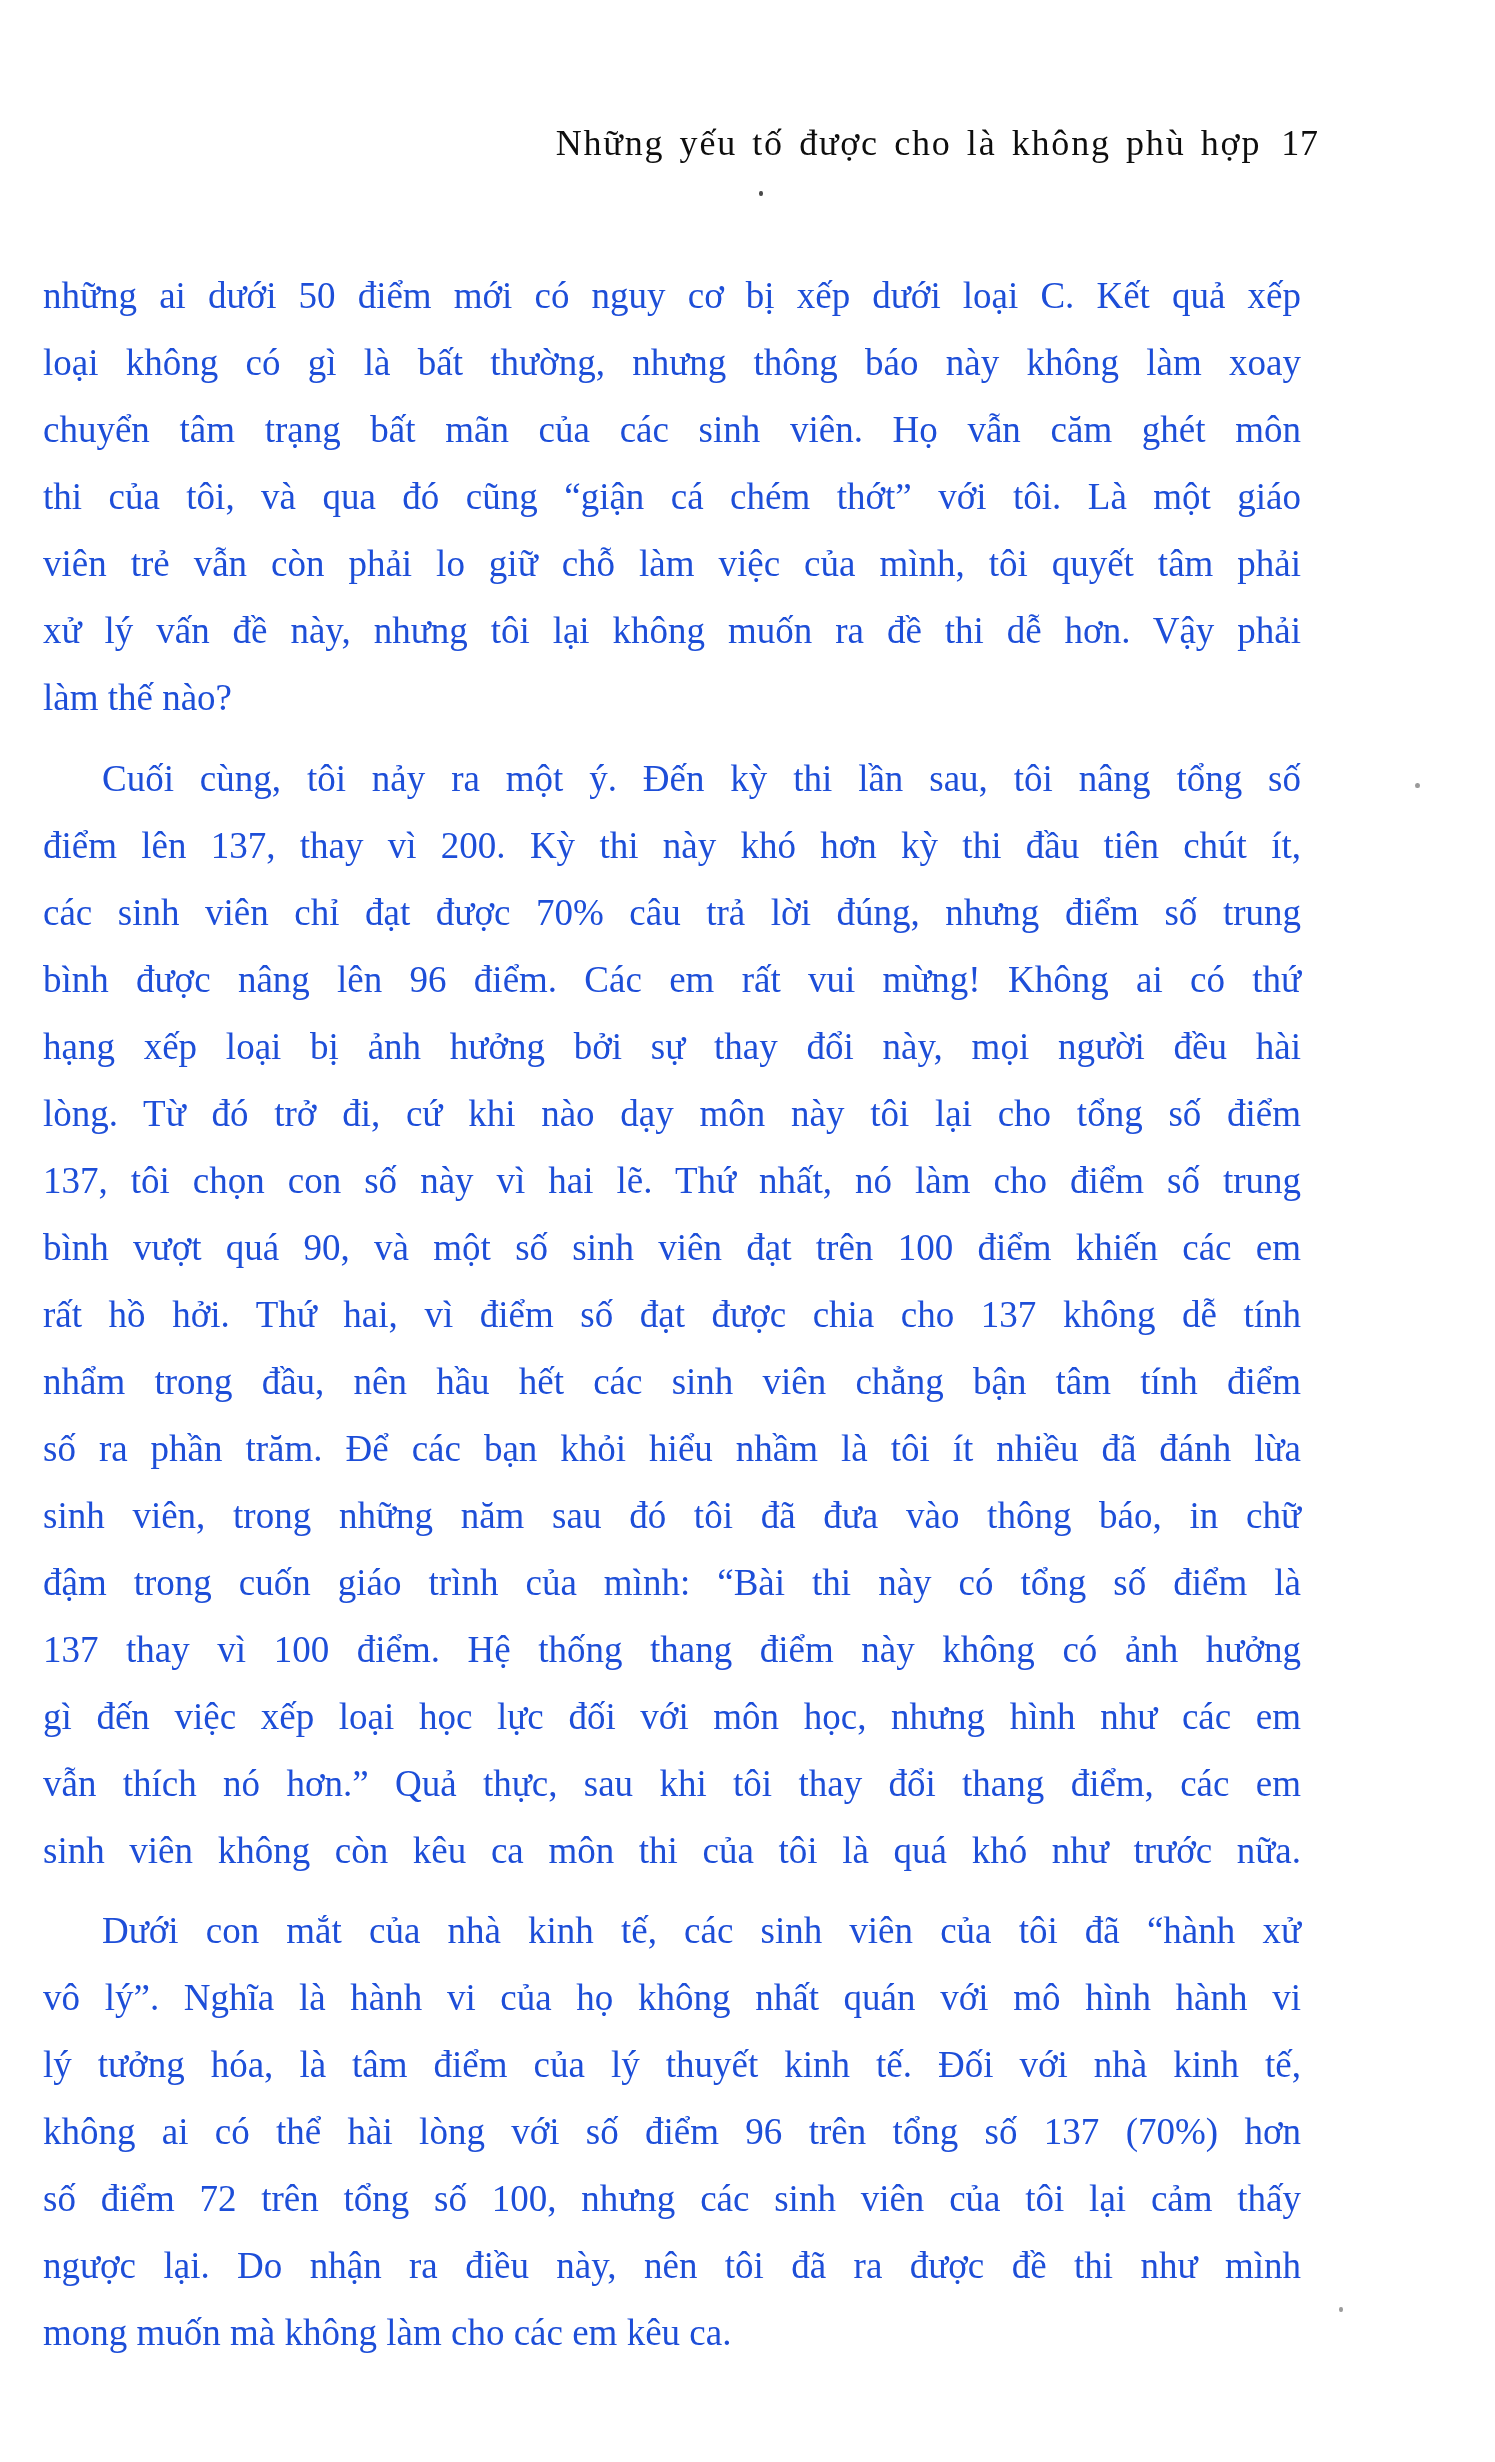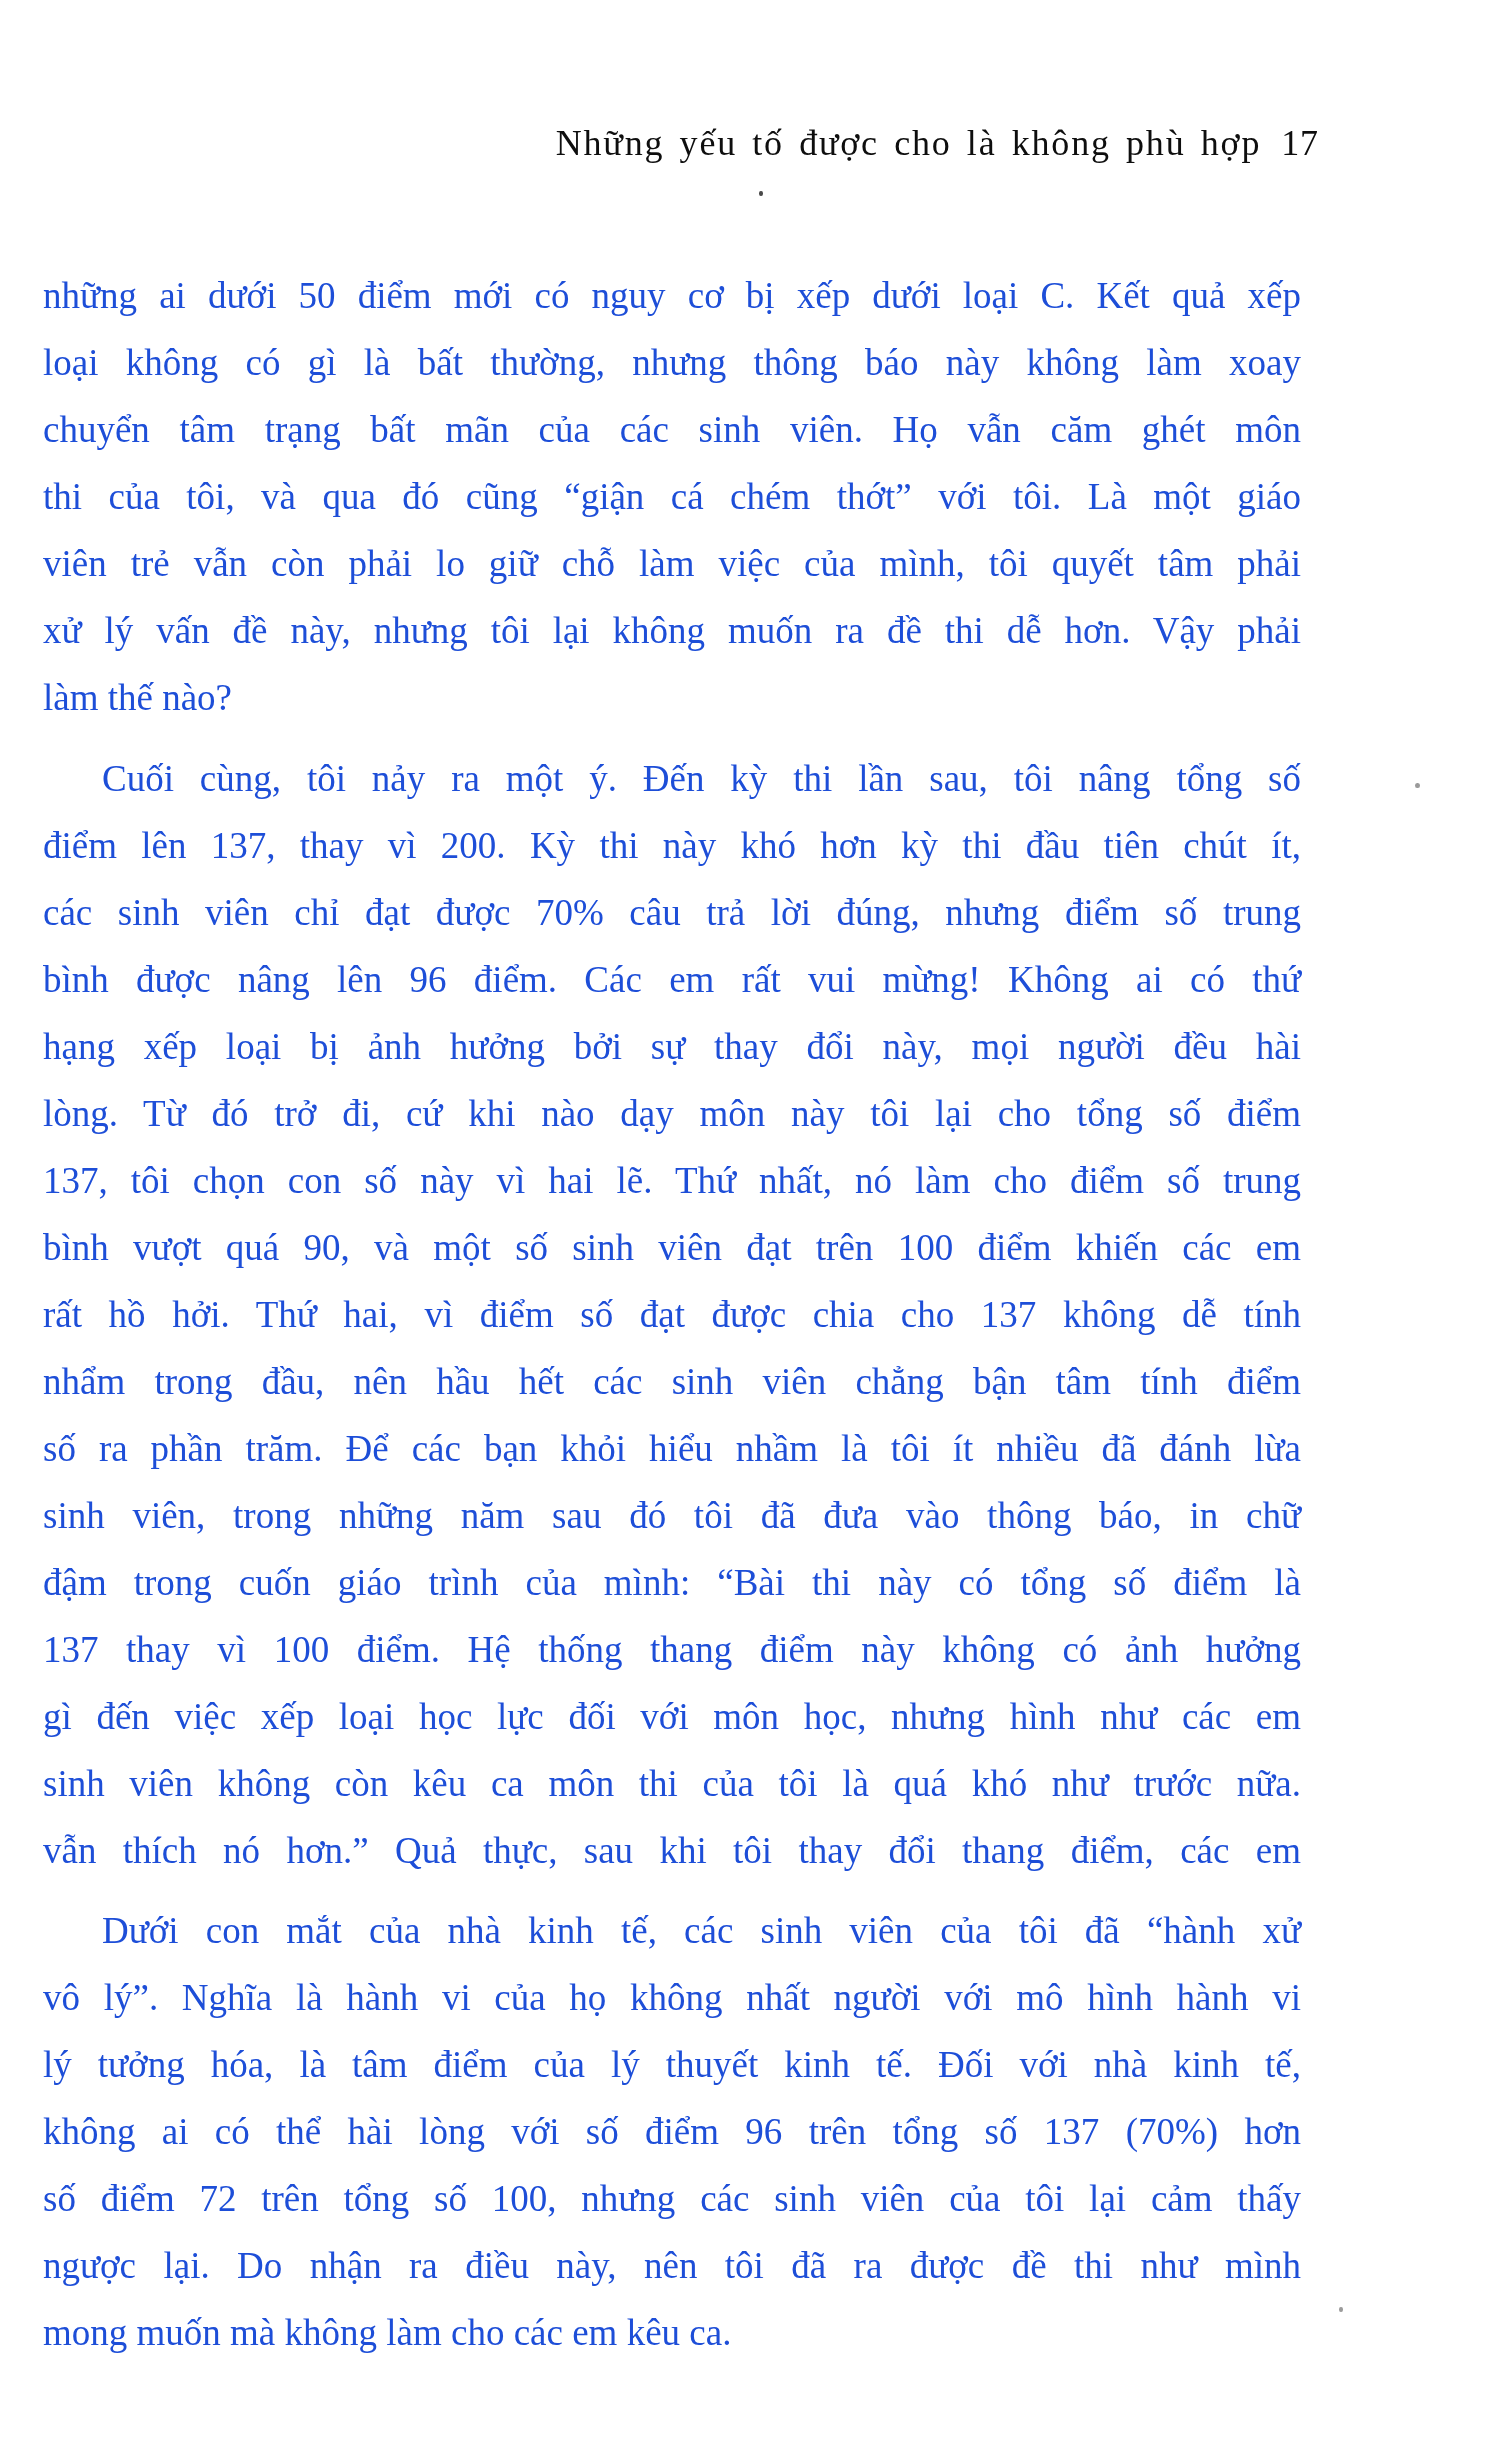--- a/index.html
+++ b/index.html
@@ -98,8 +98,8 @@
         <div class="line">đậm trong cuốn giáo trình của mình: “Bài thi này có tổng số điểm là</div>
         <div class="line">137 thay vì 100 điểm. Hệ thống thang điểm này không có ảnh hưởng</div>
         <div class="line">gì đến việc xếp loại học lực đối với môn học, nhưng hình như các em</div>
+        <div class="line">vẫn thích nó hơn.” Quả thực, sau khi tôi thay đổi thang điểm, các em</div>
         <div class="line">sinh viên không còn kêu ca môn thi của tôi là quá khó như trước nữa.</div>
-        <div class="line">vẫn thích nó hơn.” Quả thực, sau khi tôi thay đổi thang điểm, các em</div>
       </div>
       <div class="para">
         <div class="line first-indent">Dưới con mắt của nhà kinh tế, các sinh viên của tôi đã “hành xử</div>

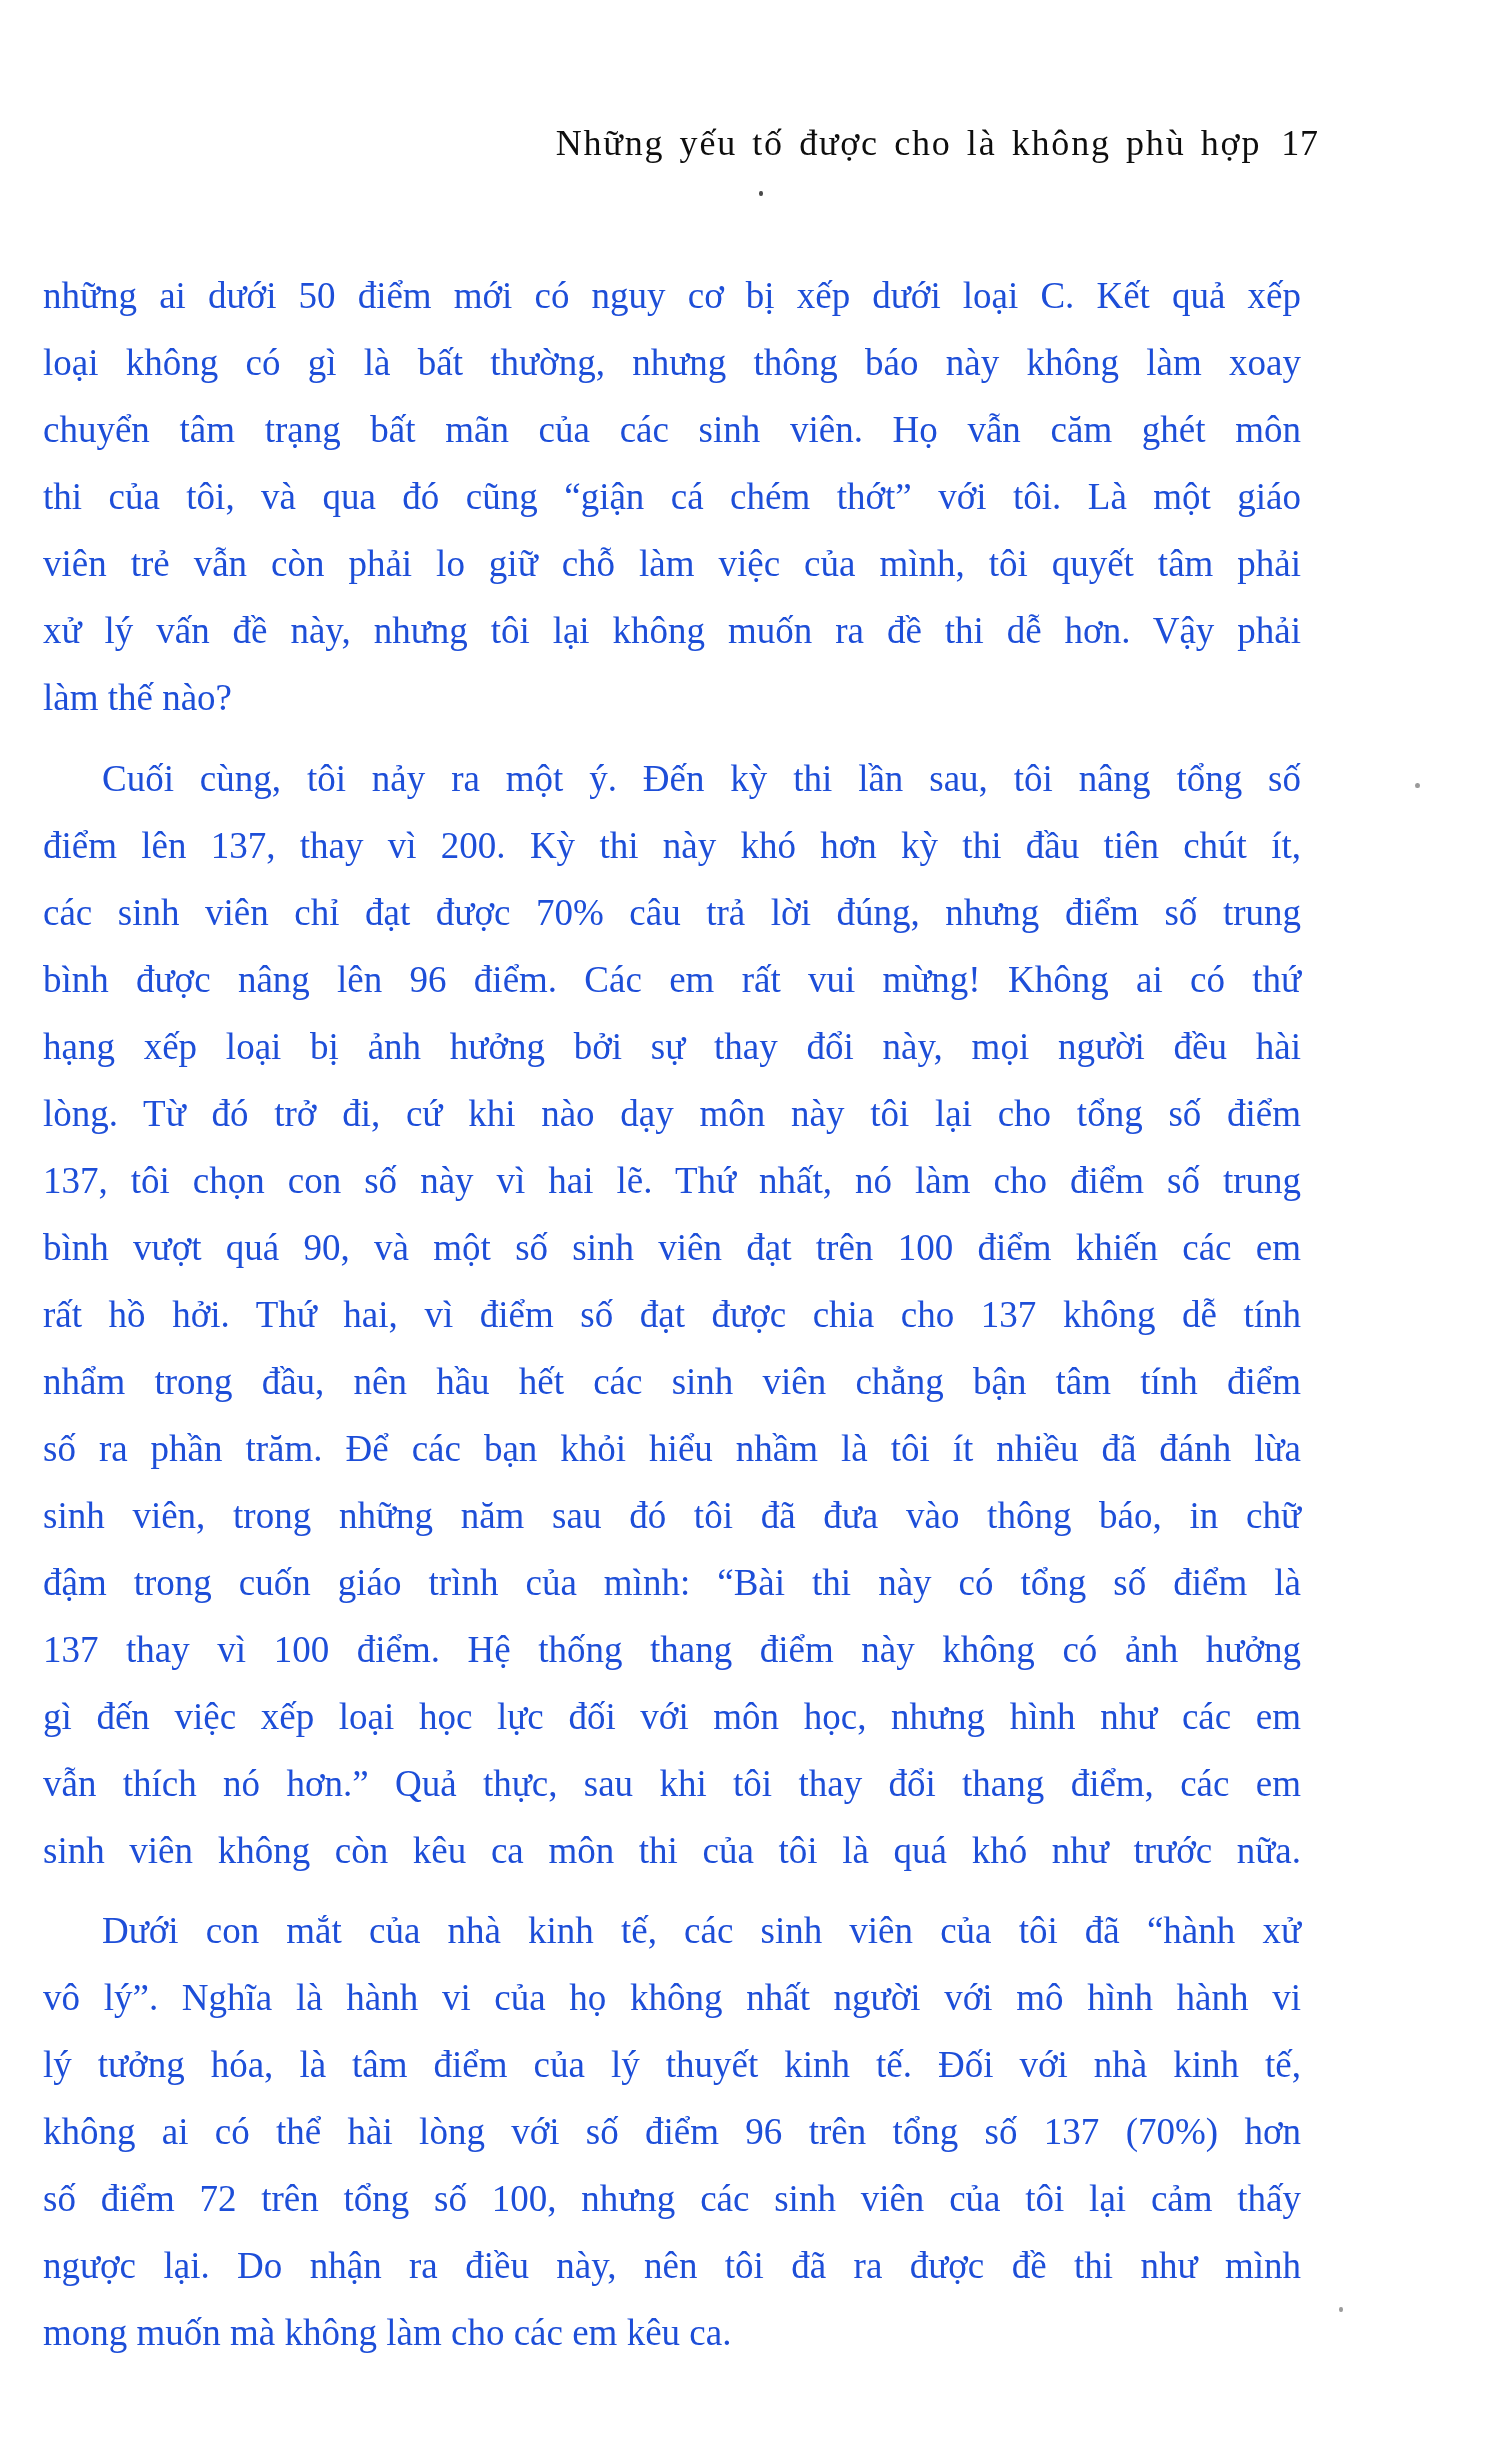--- a/index.html
+++ b/index.html
@@ -103,7 +103,7 @@
       </div>
       <div class="para">
         <div class="line first-indent">Dưới con mắt của nhà kinh tế, các sinh viên của tôi đã “hành xử</div>
-        <div class="line">vô lý”. Nghĩa là hành vi của họ không nhất người với mô hình hành vi</div>
+        <div class="line">vô lý”. Nghĩa là hành vi của họ không nhất quán với mô hình hành vi</div>
         <div class="line">lý tưởng hóa, là tâm điểm của lý thuyết kinh tế. Đối với nhà kinh tế,</div>
         <div class="line">không ai có thể hài lòng với số điểm 96 trên tổng số 137 (70%) hơn</div>
         <div class="line">số điểm 72 trên tổng số 100, nhưng các sinh viên của tôi lại cảm thấy</div>

